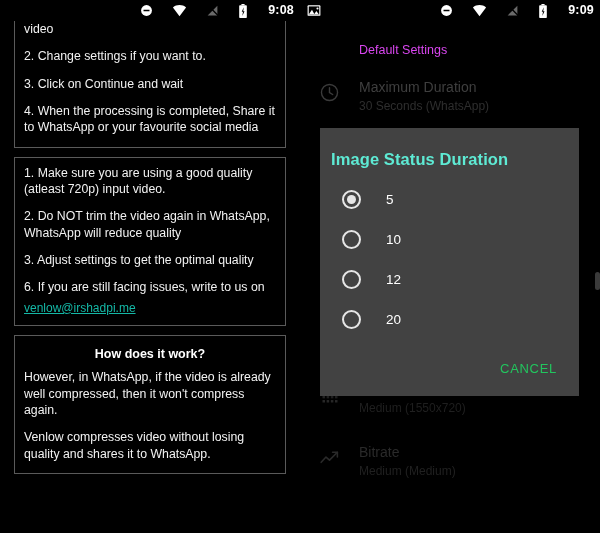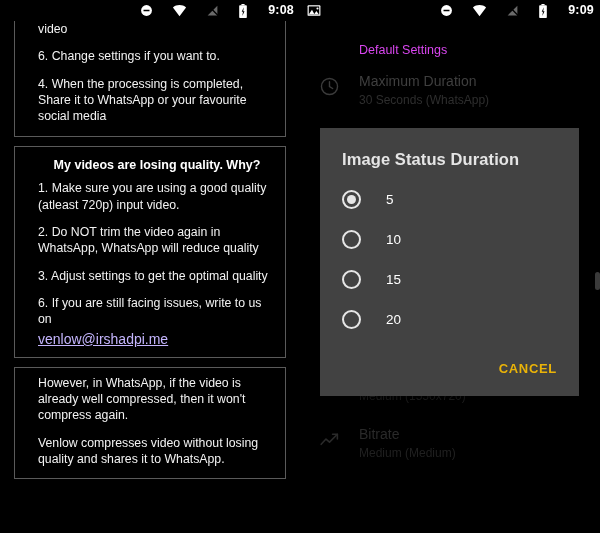--- a/index.html
+++ b/index.html
@@ -69,7 +69,7 @@
   .card {
     border: 1px solid #5a5a5a;
     box-sizing: border-box;
-    padding: 7px 9px 9px 23px;
+    padding: 7px 9px 9px 9px;
     margin-bottom: 9px;
     background: #000;
   }

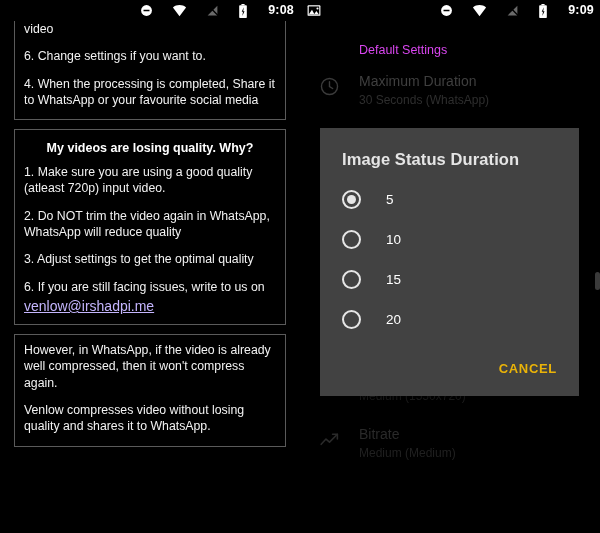--- a/index.html
+++ b/index.html
@@ -267,7 +267,7 @@
 
       <div class="card first">
         <p class="tight">video</p>
-        <p style="margin-top:11px">6. Change settings if you want to.</p>
+        <p style="margin-top:11px">2. Change settings if you want to.</p>
         <p class="tight">4. When the processing is completed, Share it to WhatsApp or your favourite social media</p>
       </div>
 

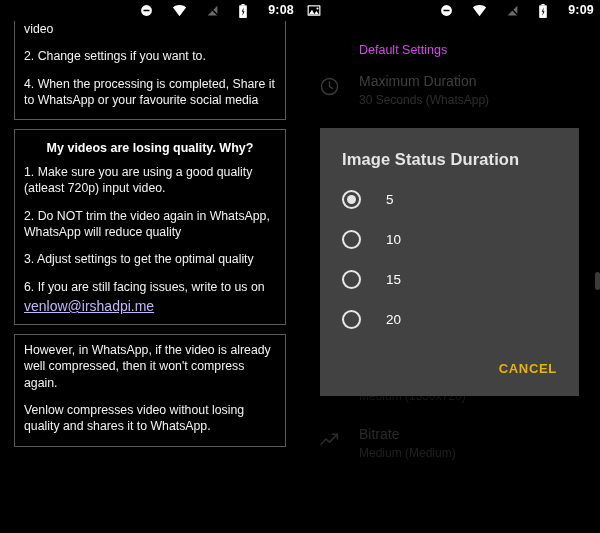--- a/index.html
+++ b/index.html
@@ -268,6 +268,7 @@
       <div class="card first">
         <p class="tight">video</p>
         <p style="margin-top:11px">2. Change settings if you want to.</p>
+        <p>3. Click on Continue and wait</p>
         <p class="tight">4. When the processing is completed, Share it to WhatsApp or your favourite social media</p>
       </div>
 

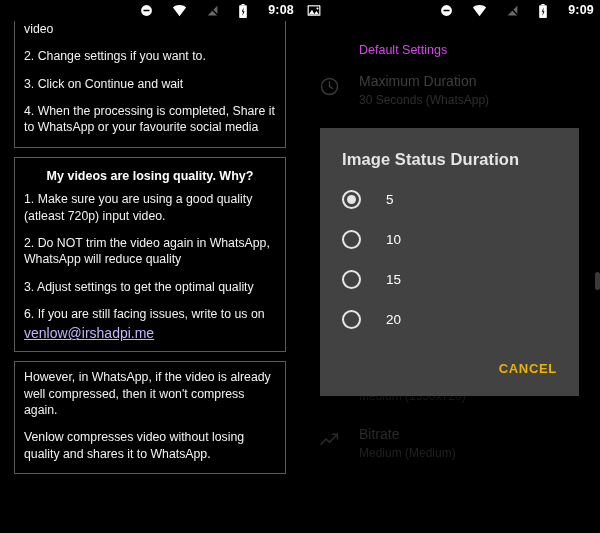--- a/index.html
+++ b/index.html
@@ -120,6 +120,7 @@
     padding: 8px 14px 8px 0;
     min-height: 40px;
     box-sizing: border-box;
+    margin-top: 6px;
   }
   .setting-icon {
     width: 59px;

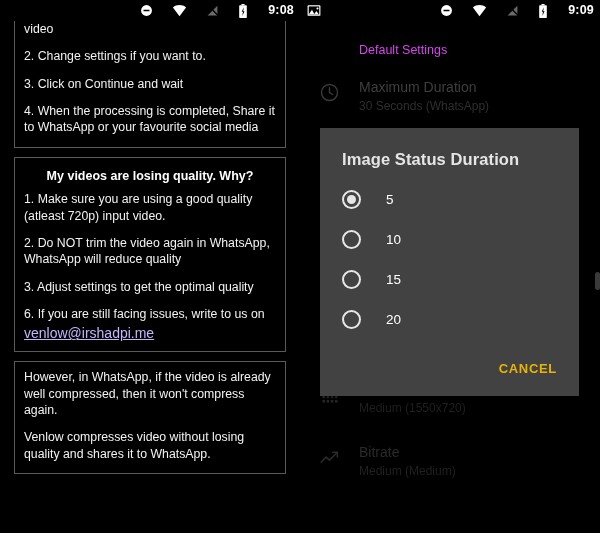--- a/index.html
+++ b/index.html
@@ -167,10 +167,10 @@
     z-index: 5;
   }
   .dialog-title {
-    color: #e5e5e5;
+    color: #5eead4;
     font-size: 16.5px;
     font-weight: bold;
-    padding: 22px 22px 6px 22px;
+    padding: 22px 22px 6px 11px;
     letter-spacing: 0.1px;
   }
   .radio-list {

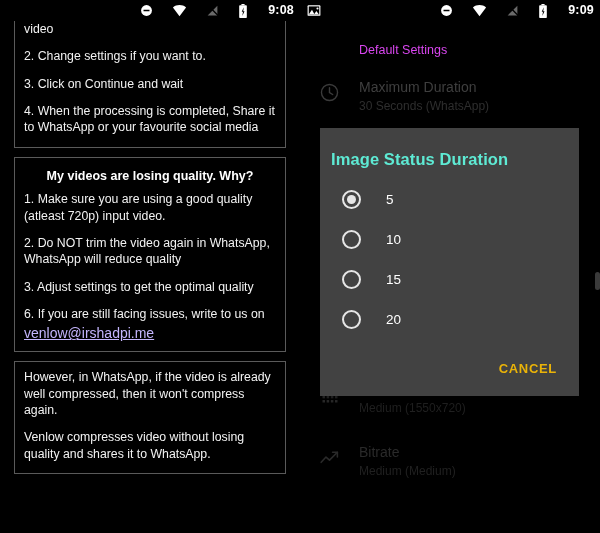--- a/index.html
+++ b/index.html
@@ -274,7 +274,6 @@
       </div>
 
       <div class="card">
-        <div class="card-title">My videos are losing quality. Why?</div>
         <p>1. Make sure you are using a good quality (atleast 720p) input video.</p>
         <p>2. Do NOT trim the video again in WhatsApp, WhatsApp will reduce quality</p>
         <p>3. Adjust settings to get the optimal quality</p>

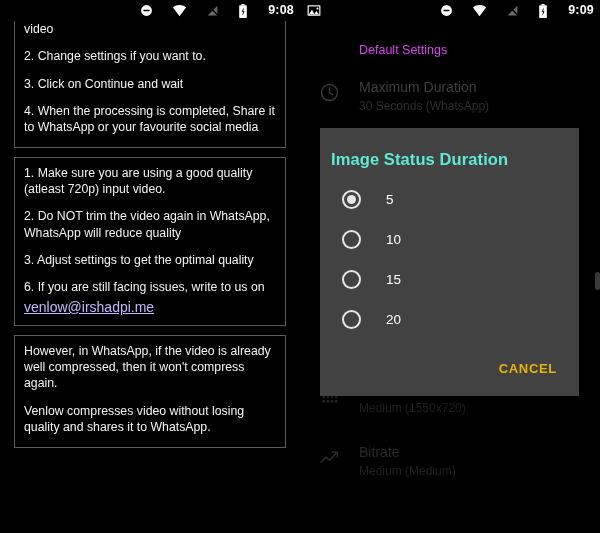--- a/index.html
+++ b/index.html
@@ -411,7 +411,7 @@
         </div>
         <div class="radio-row">
           <span class="radio-mark"></span>
-          <span class="radio-label">15</span>
+          <span class="radio-label">12</span>
         </div>
         <div class="radio-row">
           <span class="radio-mark"></span>

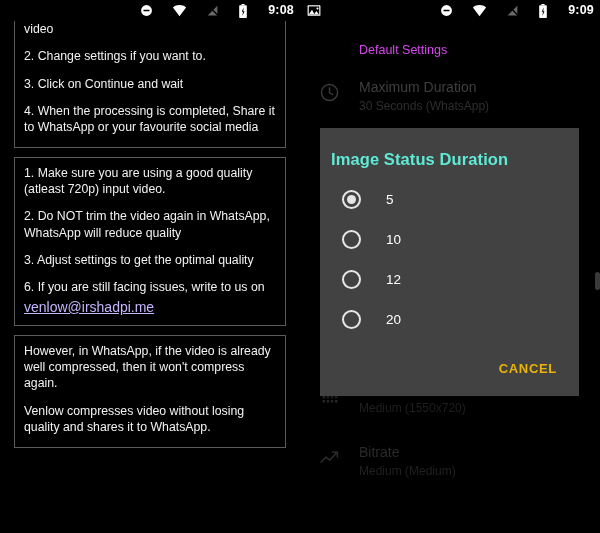--- a/index.html
+++ b/index.html
@@ -95,9 +95,9 @@
   .card p:last-child { margin-bottom: 2px; }
   .card p.tight { margin-bottom: 2px; }
   .mail-link {
-    color: #c4b5fd;
+    color: #14b8a6;
     text-decoration: underline;
-    font-size: 14px;
+    font-size: 12px;
     display: inline-block;
     text-align: right;
   }

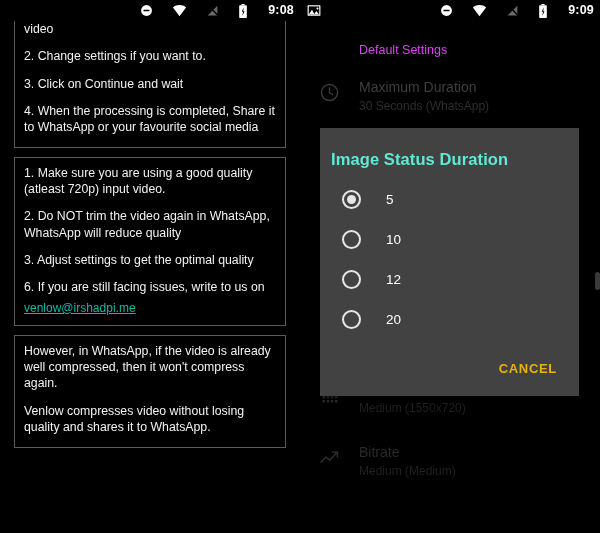--- a/index.html
+++ b/index.html
@@ -282,6 +282,7 @@
       </div>
 
       <div class="card">
+        <div class="card-title">How does it work?</div>
         <p>However, in WhatsApp, if the video is already well compressed, then it won't compress again.</p>
         <p class="tight">Venlow compresses video without losing quality and shares it to WhatsApp.</p>
       </div>

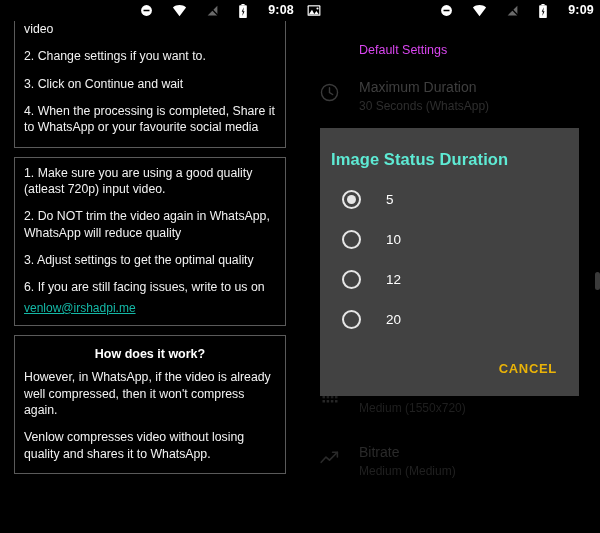--- a/index.html
+++ b/index.html
@@ -217,9 +217,9 @@
   .cancel-btn {
     background: transparent;
     border: none;
-    color: #eab308;
+    color: #22c55e;
     font-size: 13px;
-    font-weight: bold;
+    font-weight: normal;
     font-family: "Liberation Sans", sans-serif;
     letter-spacing: 0.7px;
     padding: 6px 4px;

